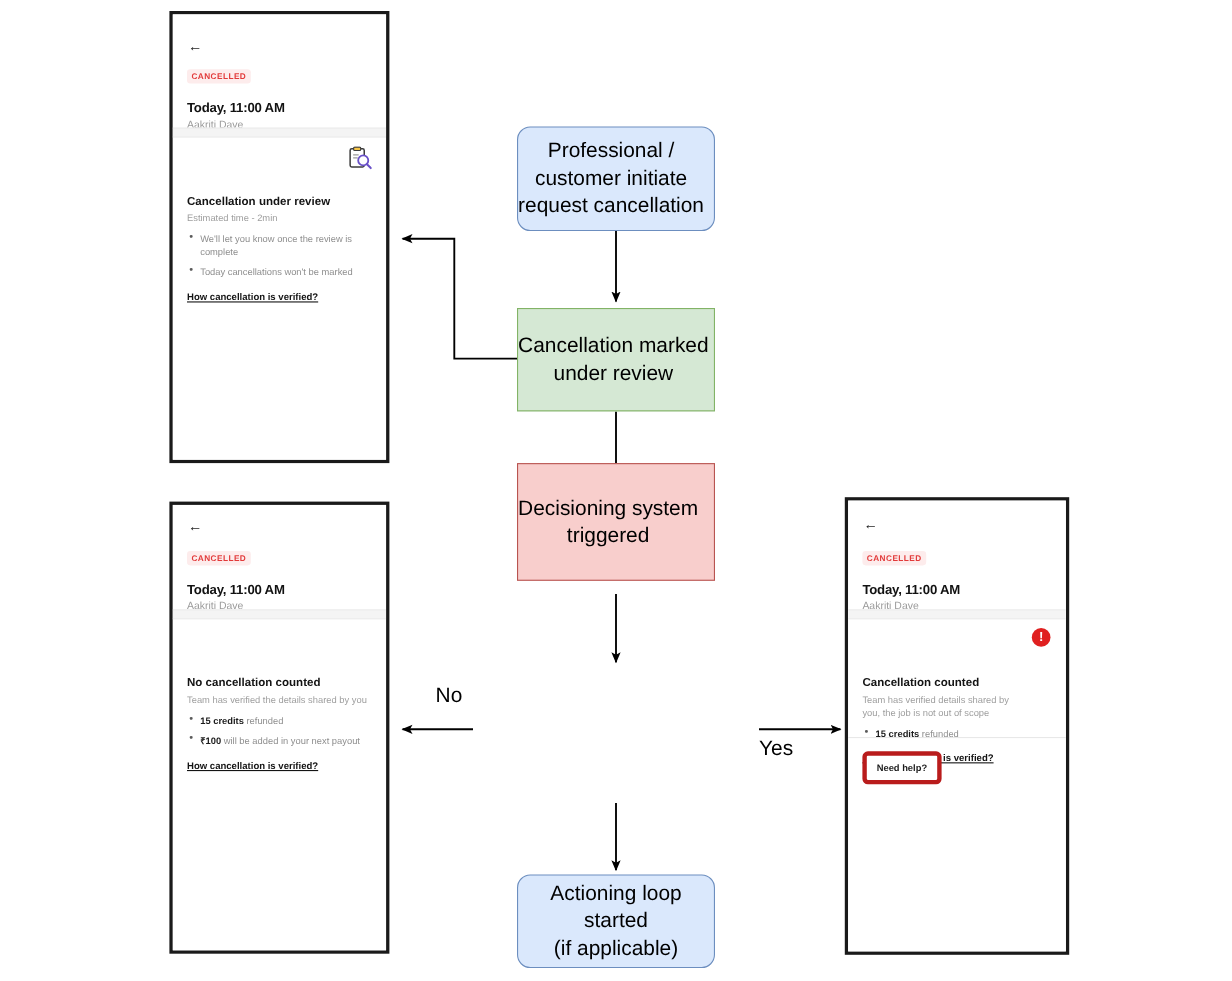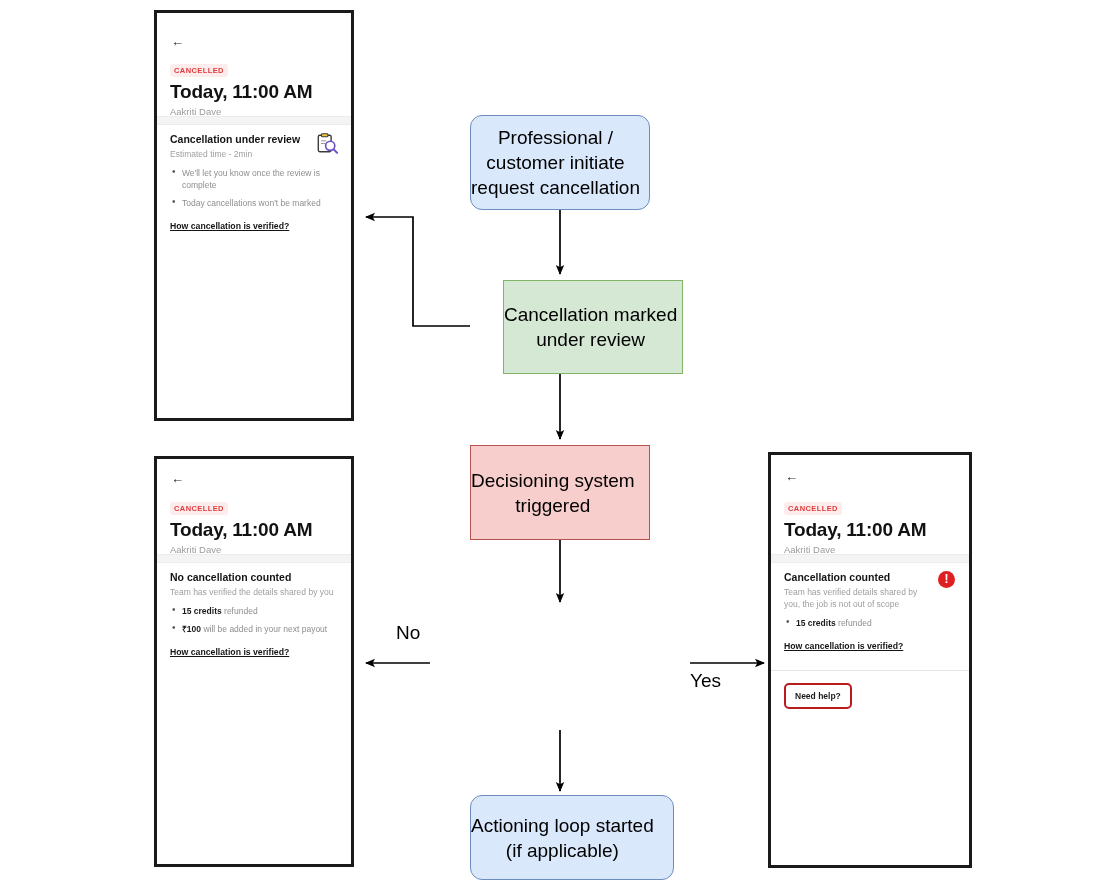--- a/index.html
+++ b/index.html
@@ -135,10 +135,10 @@
     padding: 2px 4px 1.5px 4px;
   }
   .ph-title {
-    font-size: 19px;
+    font-size: 12px;
     font-weight: 700;
     color: #121212;
-    margin-top: 4px;
+    margin-top: 14px;
     letter-spacing: -0.2px;
   }
   .ph-sub {

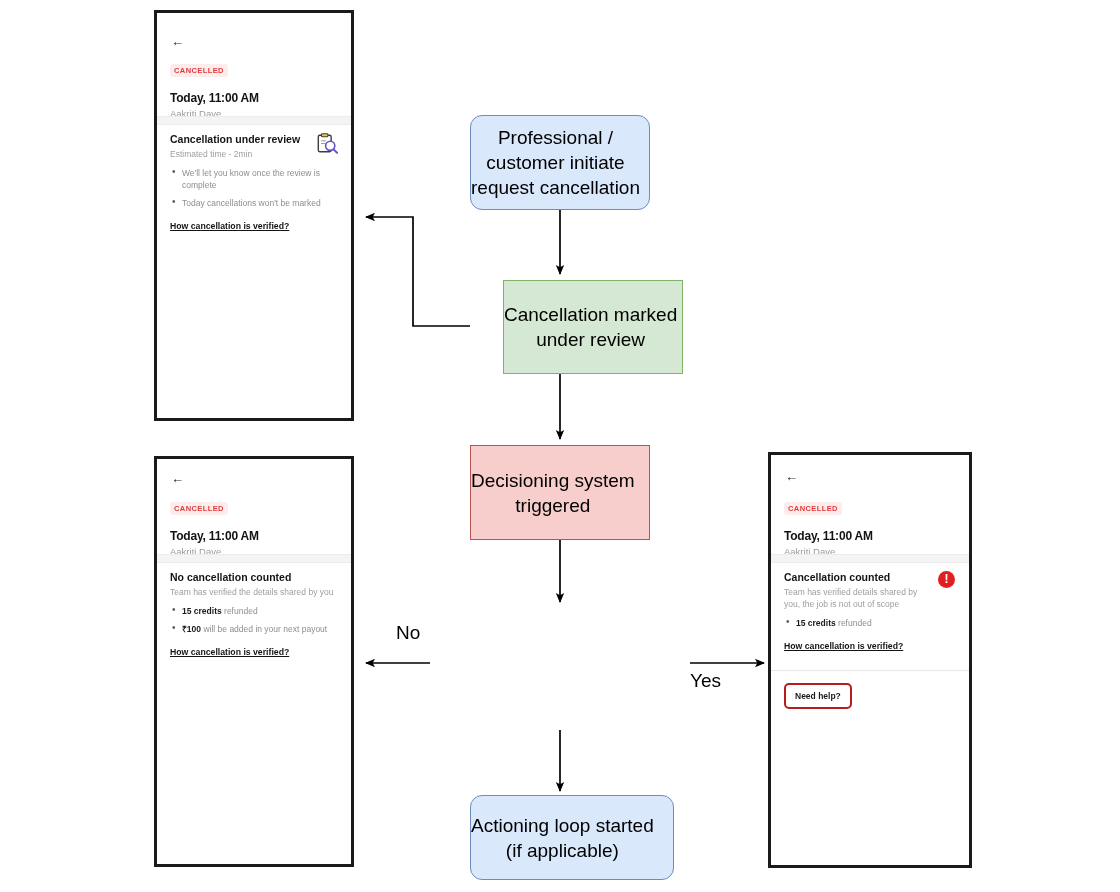--- a/index.html
+++ b/index.html
@@ -150,6 +150,7 @@
     font-size: 10.5px;
     font-weight: 700;
     color: #141414;
+    margin-top: 44px;
   }
   .ph-p {
     font-size: 8.5px;

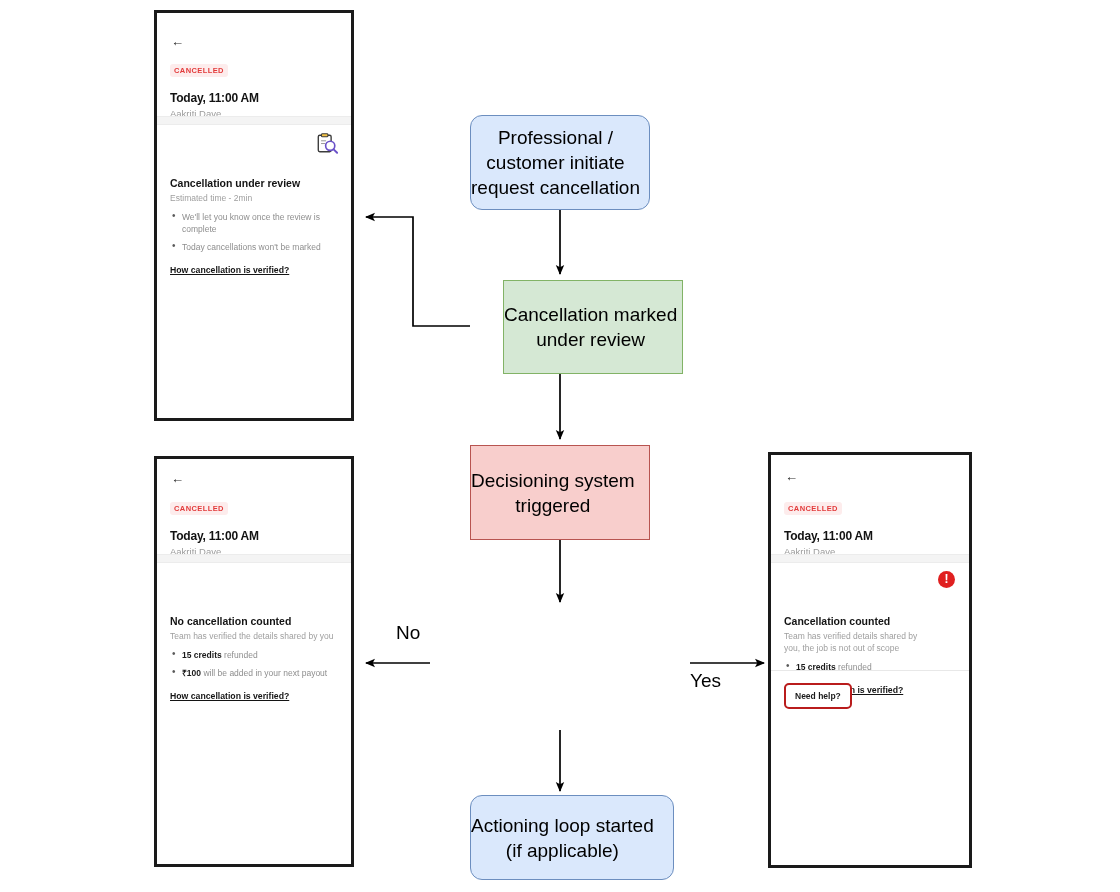--- a/index.html
+++ b/index.html
@@ -252,7 +252,7 @@
 request cancellation</span>
   </div>
 
-  <div class="flow-node node-green" style="left:470px; top:280px; width:180px; height:94px;margin-left:33px;">
+  <div class="flow-node node-green" style="left:470px; top:280px; width:180px; height:94px;">
     <span class="nd-label">Cancellation marked
 under review</span>
   </div>

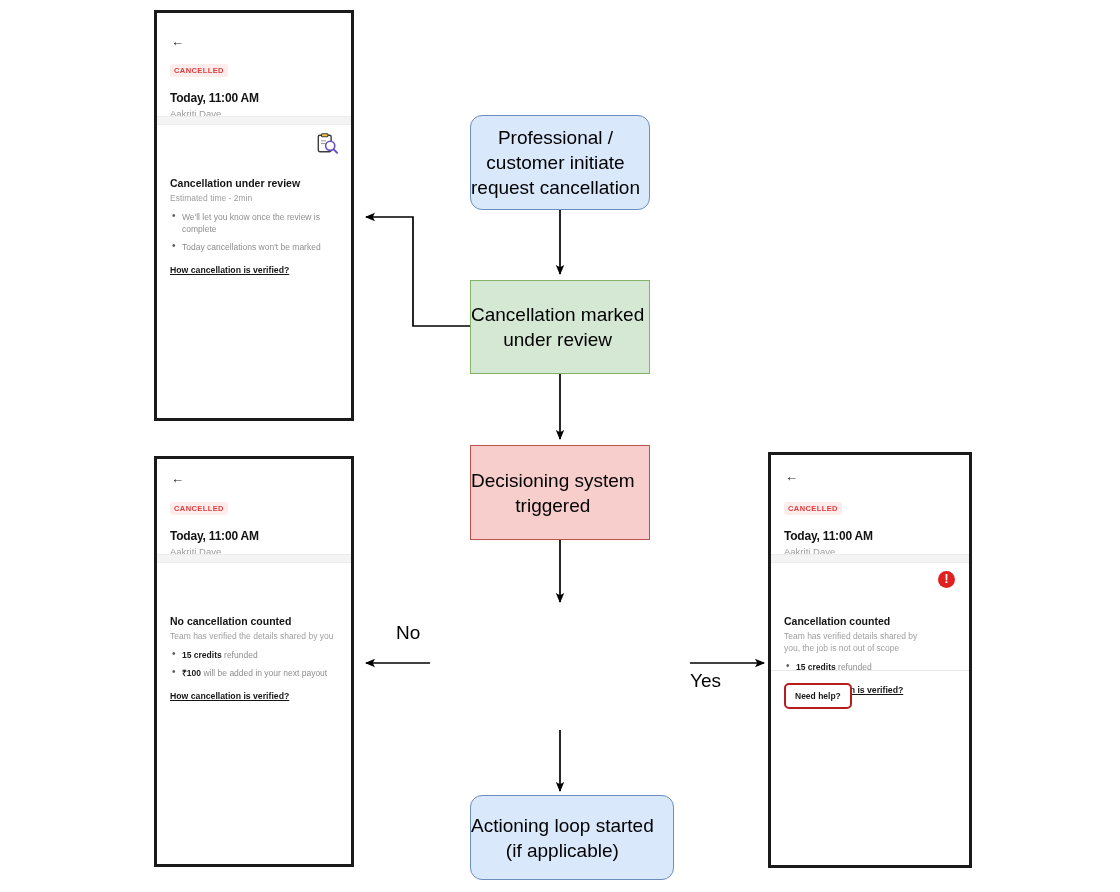--- a/index.html
+++ b/index.html
@@ -257,7 +257,7 @@
 under review</span>
   </div>
 
-  <div class="flow-node node-pink" style="left:470px; top:445px; width:180px; height:95px;">
+  <div class="flow-node node-pink" style="left:470px; top:421px; width:180px; height:107px;">
     <span class="nd-label">Decisioning system
 triggered</span>
   </div>

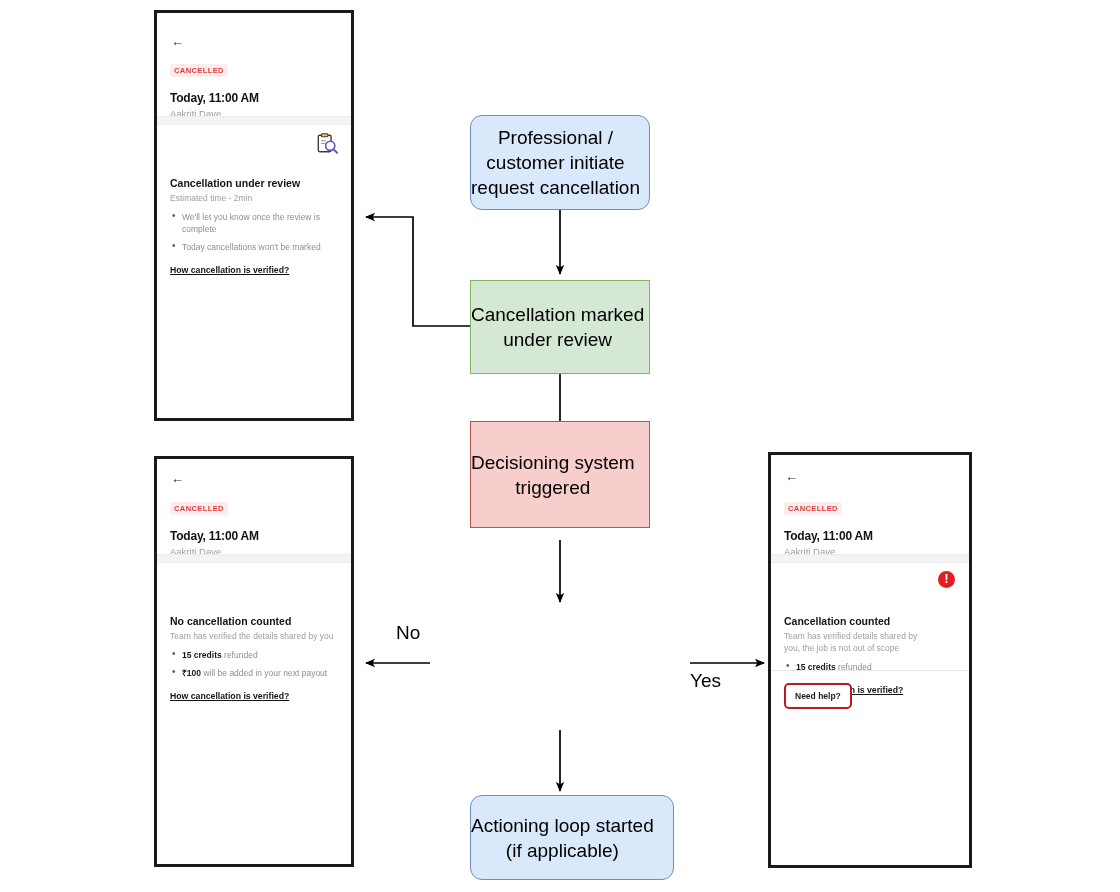--- a/index.html
+++ b/index.html
@@ -191,7 +191,7 @@
     font-size: 8.5px;
     font-weight: 700;
     color: #1b1b1b;
-    border: 2px solid #b91c1c;
+    border: 4px solid #b91c1c;
     border-radius: 5px;
     padding: 6px 9px;
     background: #fff;

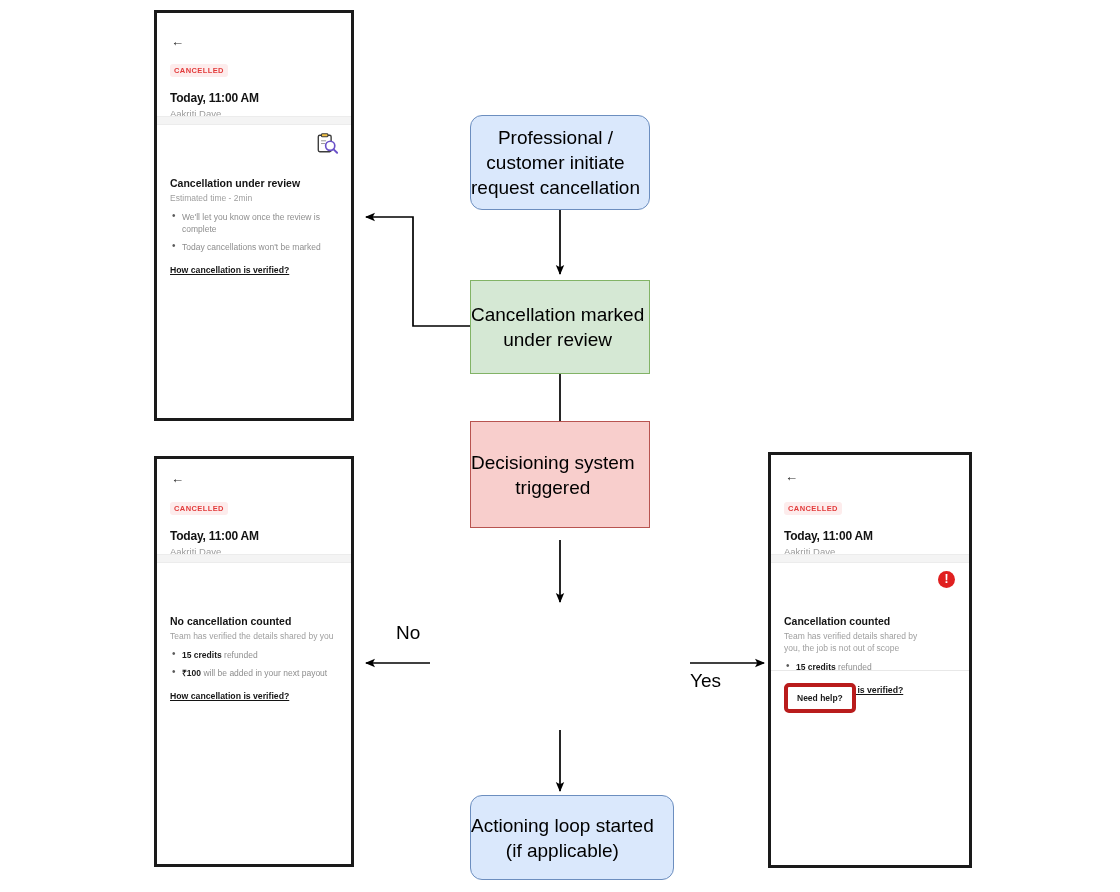--- a/index.html
+++ b/index.html
@@ -263,7 +263,7 @@
   </div>
 
 
-  <div class="flow-node node-rounded" style="left:470px; top:795px; width:204px; height:85px;">
+  <div class="flow-node node-rounded" style="left:470px; top:795px; width:180px; height:85px;">
     <span class="nd-label">Actioning loop started
 (if applicable)</span>
   </div>

